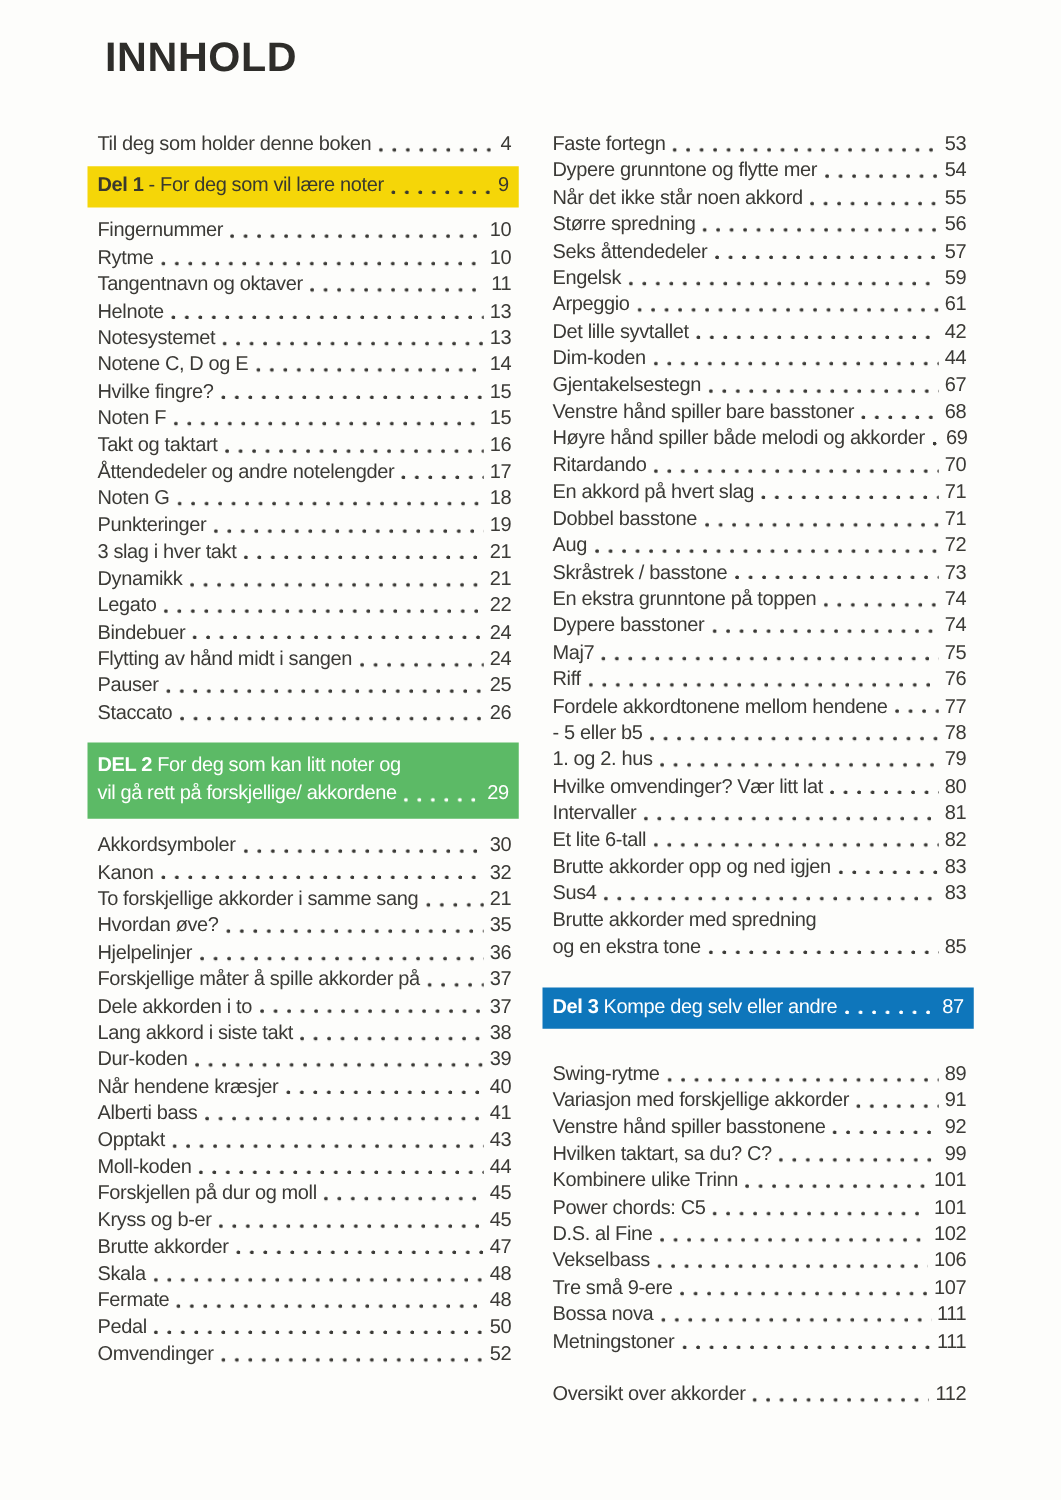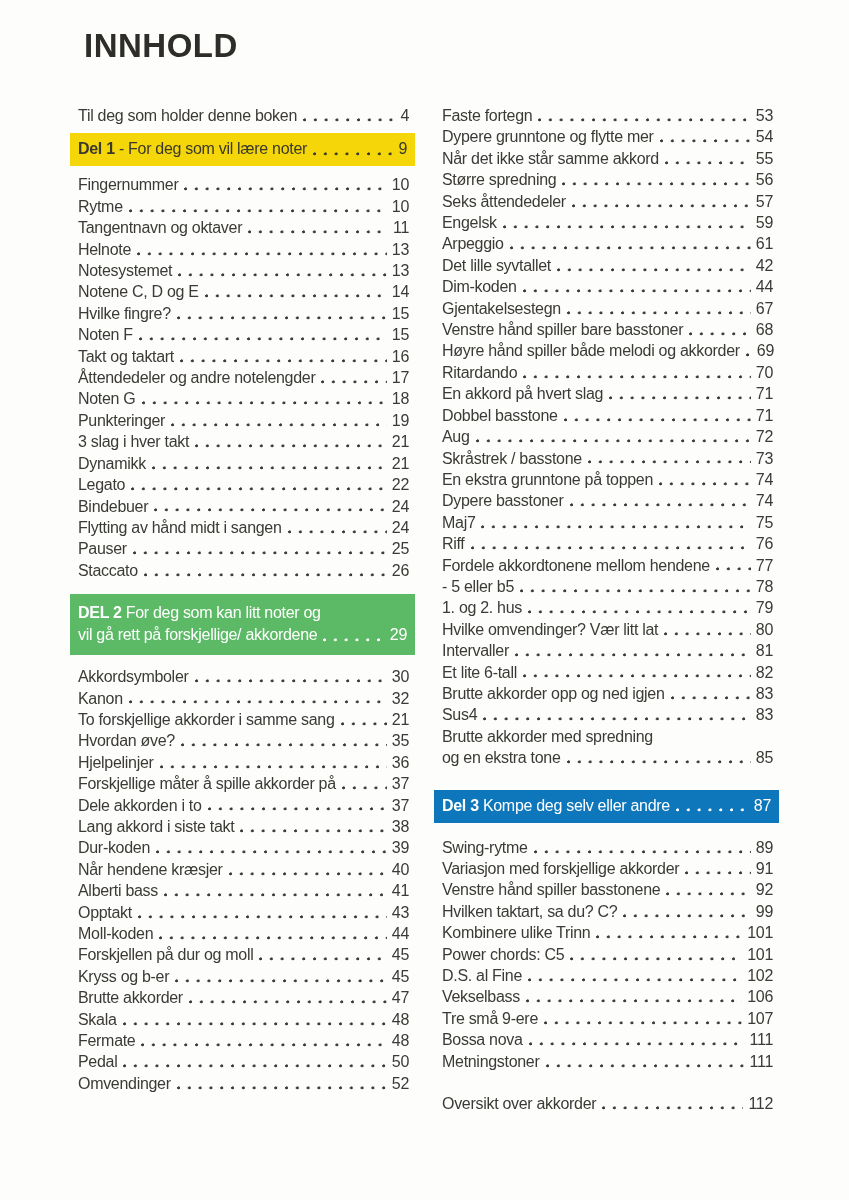--- a/index.html
+++ b/index.html
@@ -298,7 +298,7 @@
           <span class="pnum">54</span>
         </div>
         <div class="row">
-          <span class="label">Når det ikke står samme akkord</span>
+          <span class="label">Når det ikke står noen akkord</span>
           <span class="leader"></span>
           <span class="pnum">55</span>
         </div>

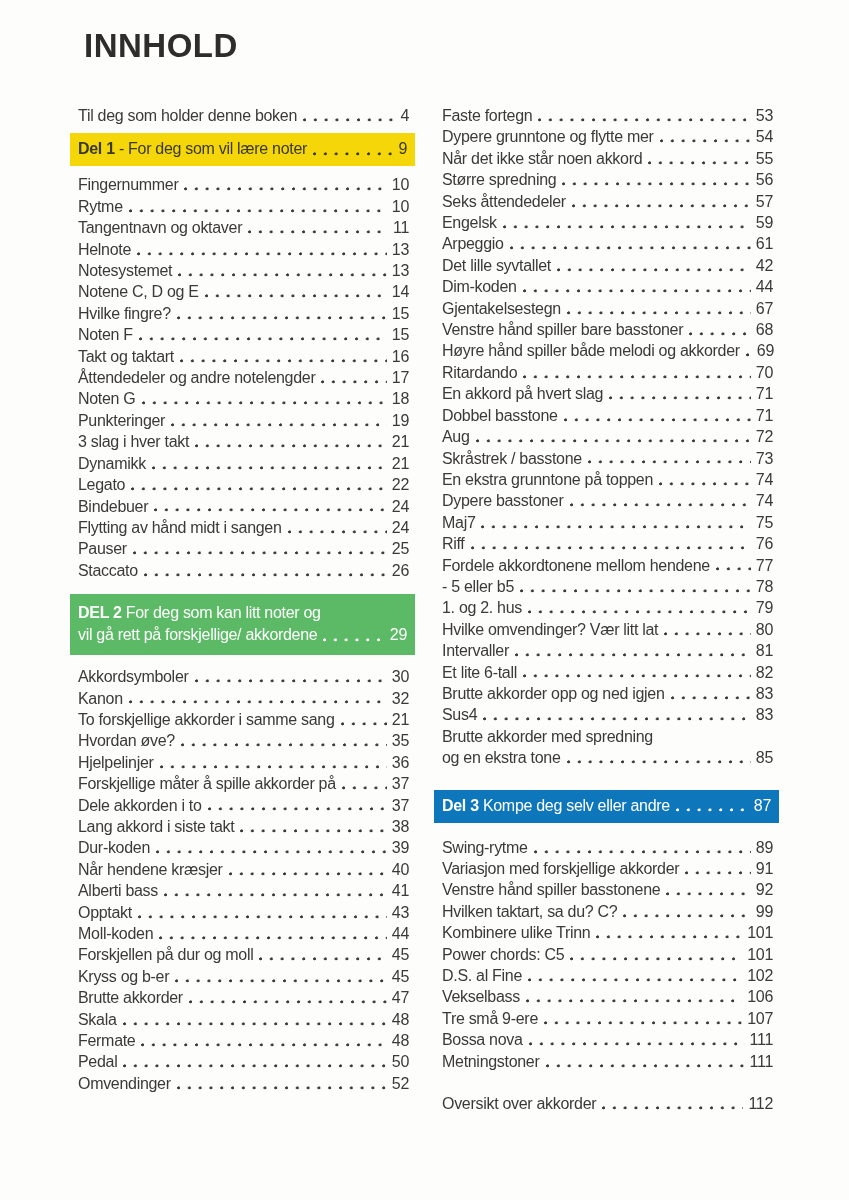--- a/index.html
+++ b/index.html
@@ -56,7 +56,7 @@
   .section .row{line-height:22px;}
   .section--yellow{background:var(--c-yellow,#f5d608);color:var(--c-text-yellow,#3a392e);margin-top:7px;}
   .section--green{background:var(--c-green,#5cba66);color:#fff;margin-top:13px;margin-bottom:11px;padding-top:8px;padding-bottom:9px;}
-  .section--blue{background:var(--c-blue,#0e76bb);color:#fff;margin-top:21px;margin-bottom:14px;}
+  .section--blue{background:var(--c-blue,#0e76bb);color:#fff;margin-top:21px;margin-bottom:26px;}
   .gap{height:21px;}
 </style>
 </head>

